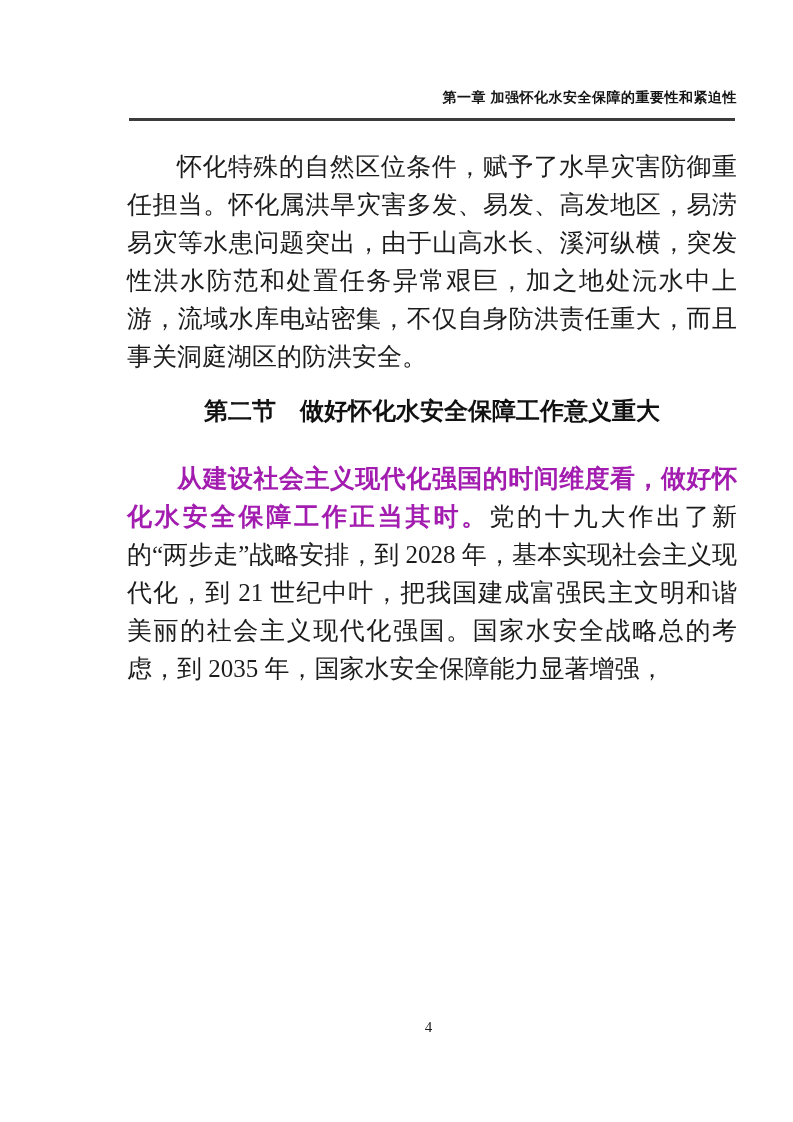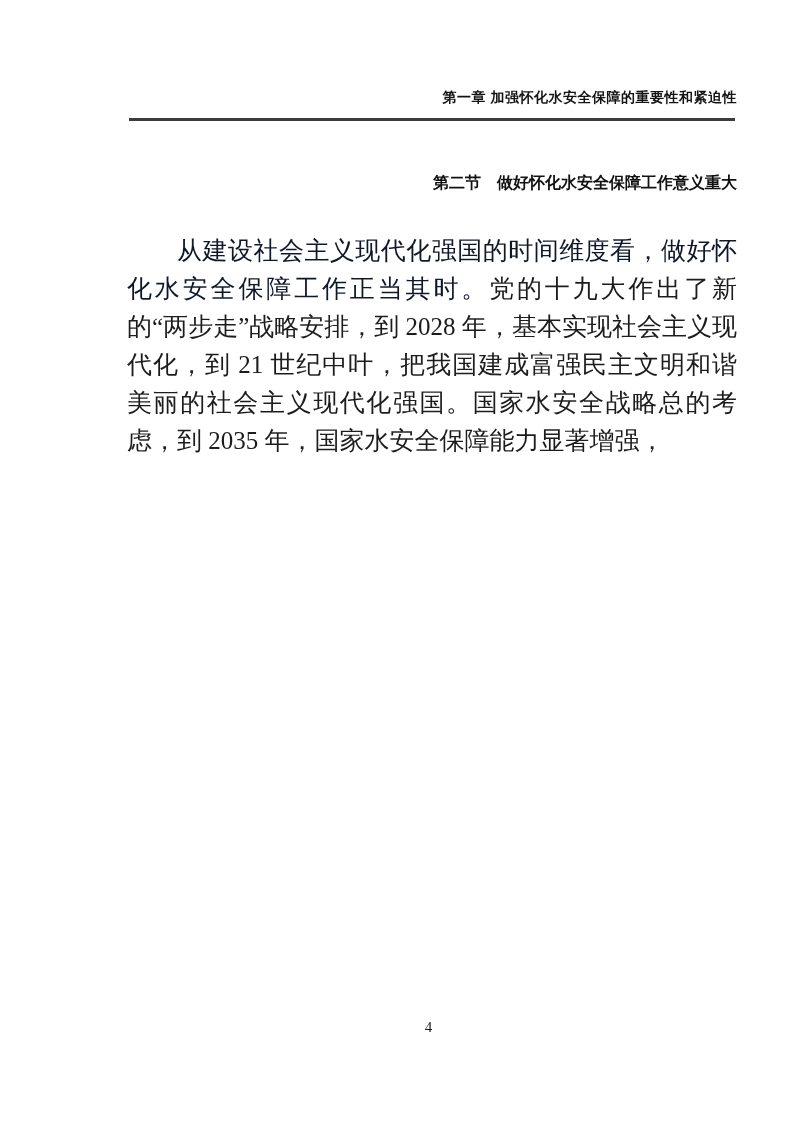--- a/index.html
+++ b/index.html
@@ -90,6 +90,7 @@
 
   <div class="content">
 
+    <p class="body-para">怀化特殊的自然区位条件，赋予了水旱灾害防御重任担当。怀化属洪旱灾害多发、易发、高发地区，易涝易灾等水患问题突出，由于山高水长、溪河纵横，突发性洪水防范和处置任务异常艰巨，加之地处沅水中上游，流域水库电站密集，不仅自身防洪责任重大，而且事关洞庭湖区的防洪安全。</p>
 
     <h2 class="section-heading">第二节　做好怀化水安全保障工作意义重大</h2>
 

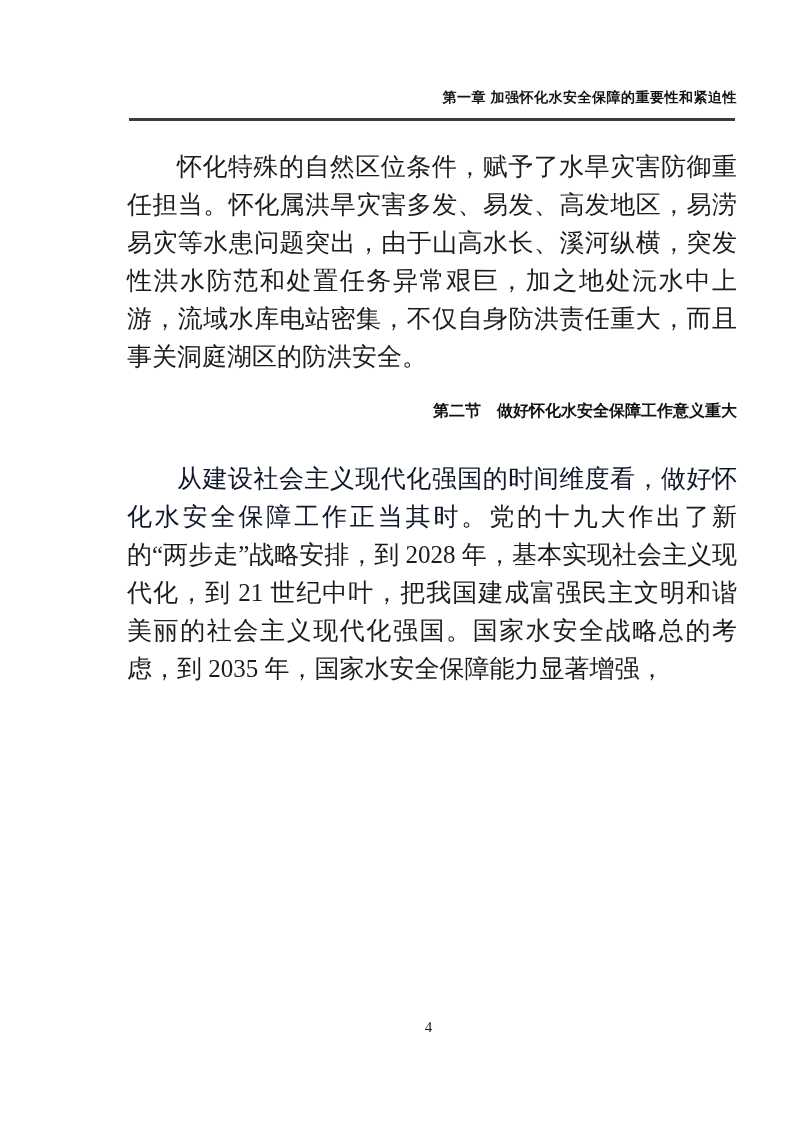--- a/index.html
+++ b/index.html
@@ -54,10 +54,10 @@
   }
   .section-heading {
     margin: 16px 0 30px 0;
-    font-size: 16px;
+    font-size: 24px;
     line-height: 38px;
     font-weight: bold;
-    text-align: right;
+    text-align: center;
     text-indent: 0;
     color: #111111;
     font-family: "Liberation Serif", "DejaVu Serif", serif;

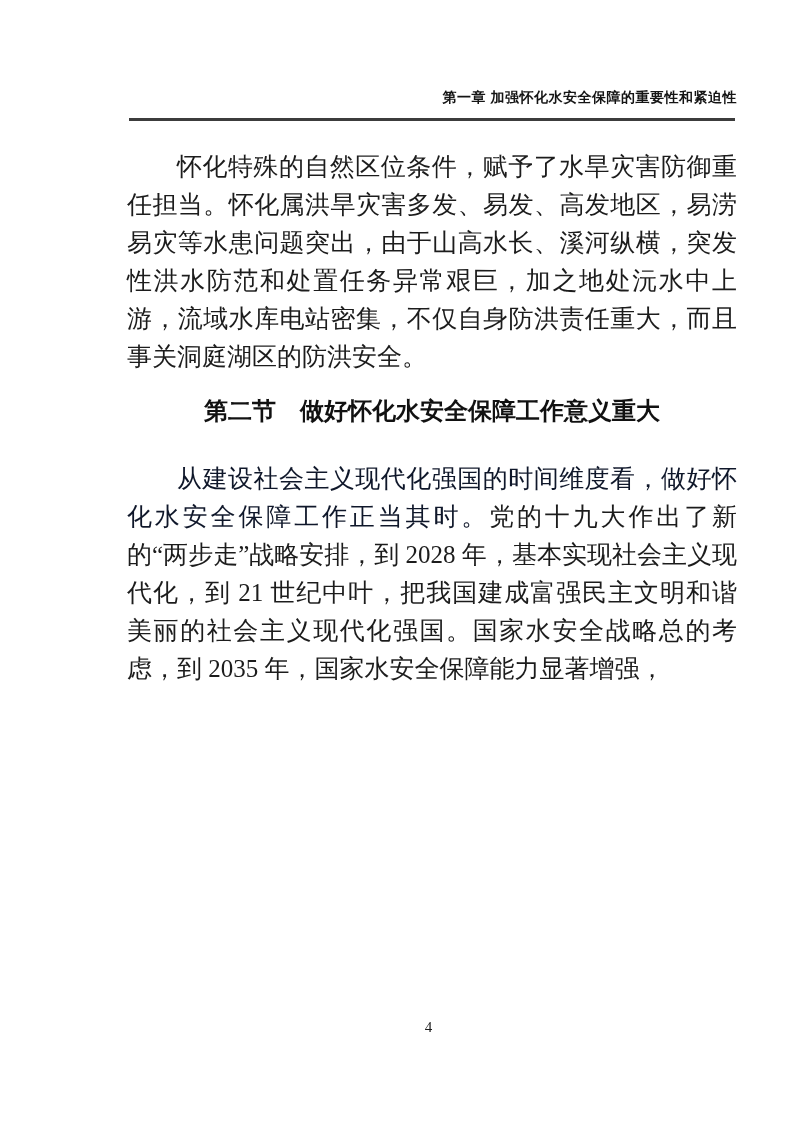--- a/index.html
+++ b/index.html
@@ -63,8 +63,8 @@
     font-family: "Liberation Serif", "DejaVu Serif", serif;
   }
   .bold-lead {
-    font-weight: normal;
-    color: #0f172a;
+    font-weight: bold;
+    color: #a21caf;
   }
   .page-footer {
     position: absolute;

